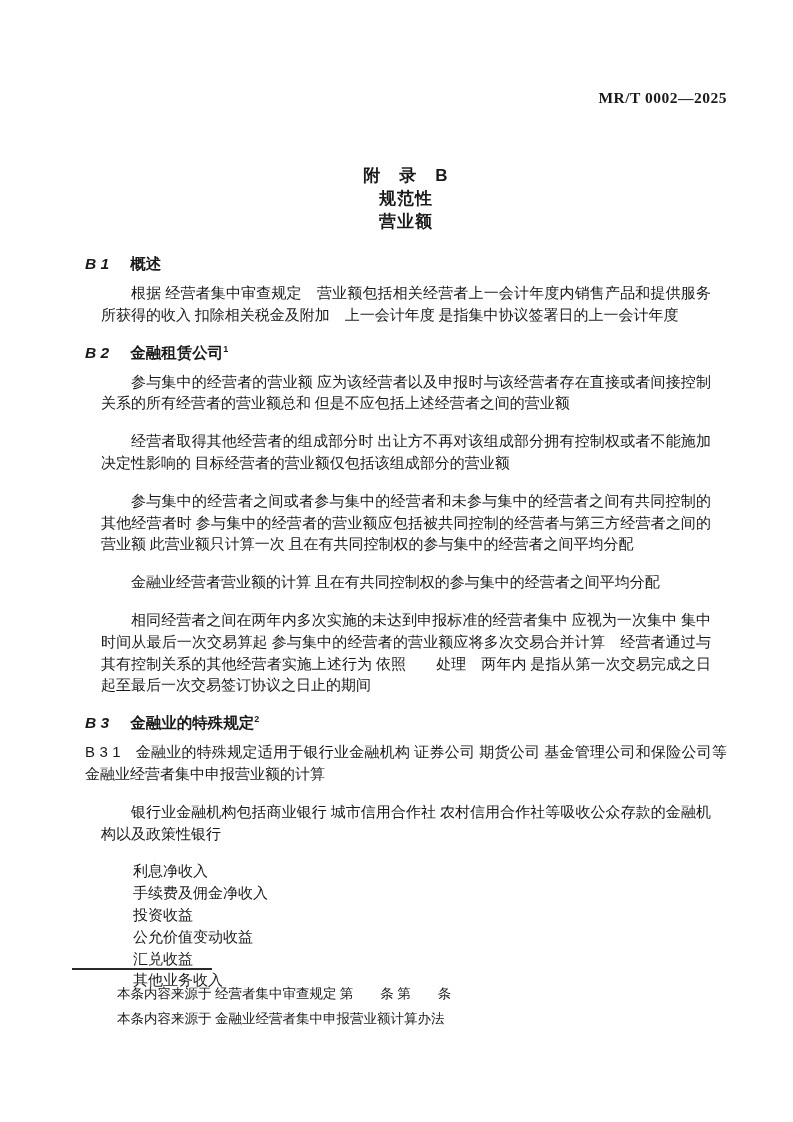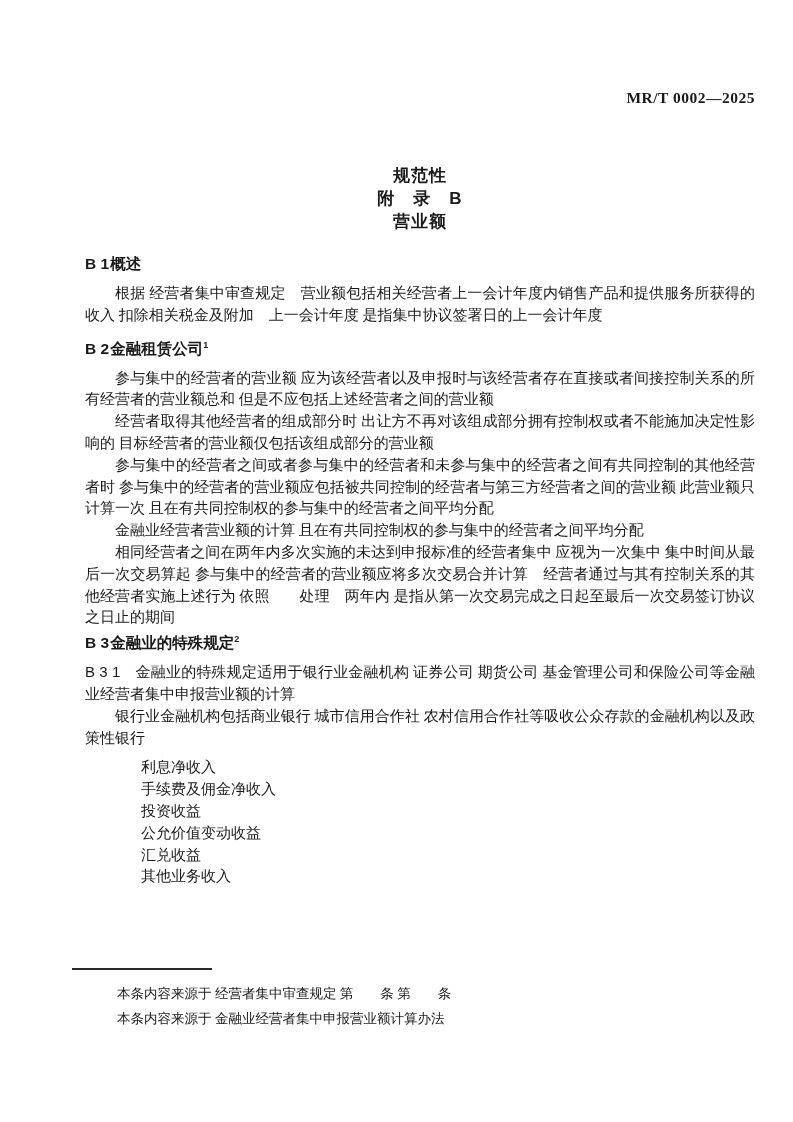--- a/index.html
+++ b/index.html
@@ -14,7 +14,7 @@
     background: #ffffff;
     color: #1a1a1a;
     box-sizing: border-box;
-    padding: 88px 38px 0 85px;
+    padding: 88px 66px 0 85px;
     overflow: hidden;
     font-family: "Liberation Serif", "DejaVu Serif", serif;
   }

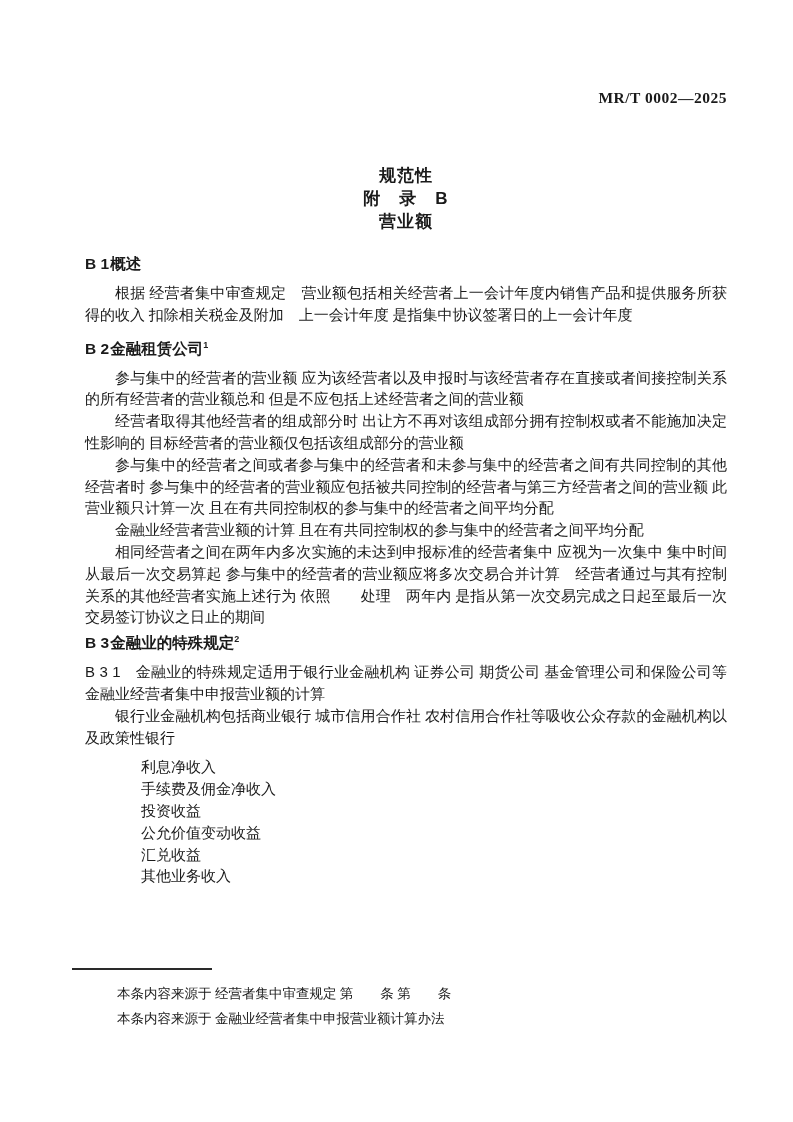--- a/index.html
+++ b/index.html
@@ -102,8 +102,8 @@
   <div class="doc-num">MR/T 0002—2025</div>
 
   <div class="title-block">
+    <div class="t-line">附　录　B</div>
     <div class="t-line">规范性</div>
-    <div class="t-line">附　录　B</div>
     <div class="t-line">营业额</div>
   </div>
 

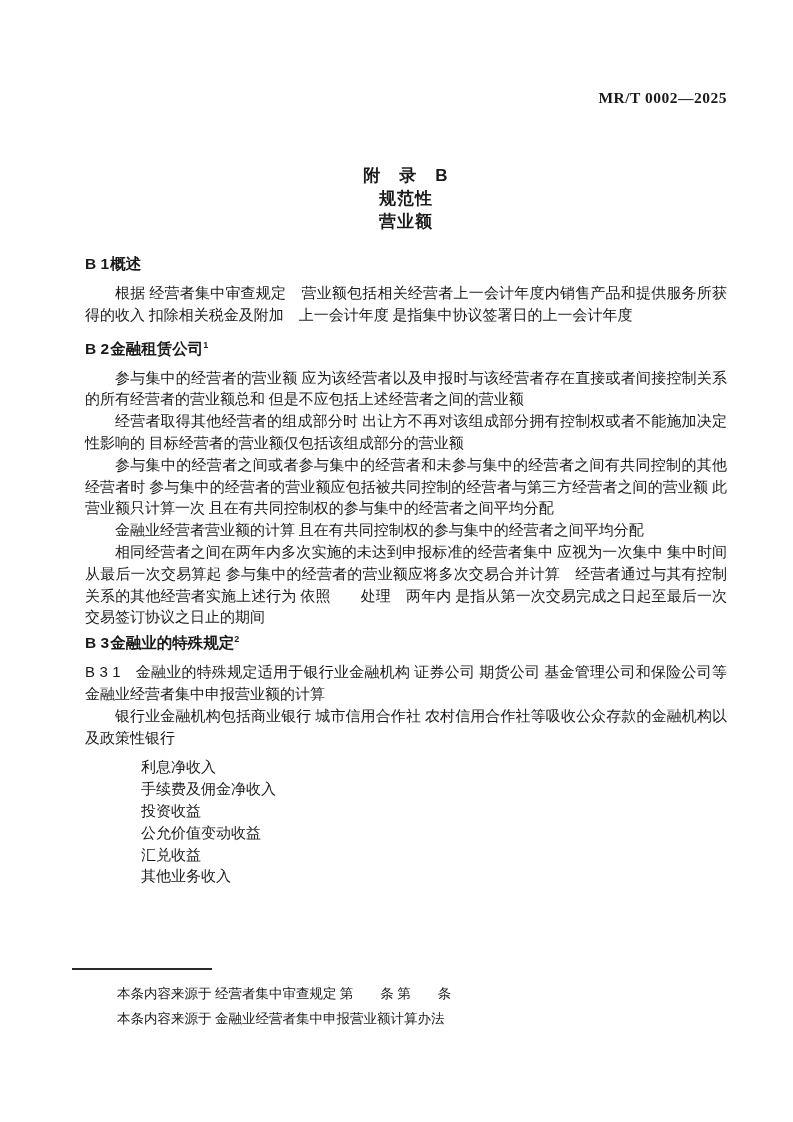--- a/index.html
+++ b/index.html
@@ -44,7 +44,7 @@
   }
   .sec-h.first { margin-top: 21px; }
   .sec-h.b3 { margin-top: 4px; }
-  .sec-num { margin-right: 1px; }
+  .sec-num { margin-right: 21px; font-style: italic; }
   .sec-h sup, .clause-num-wrap sup {
     font-size: 9px;
     vertical-align: super;

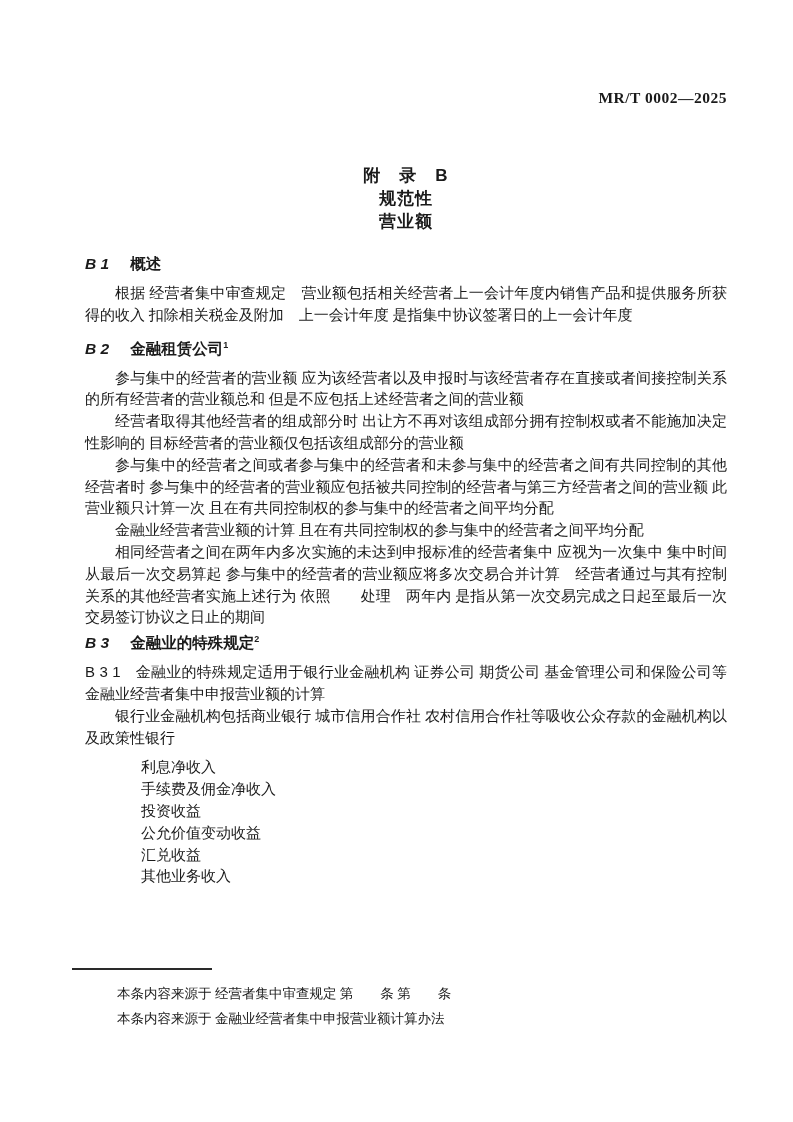--- a/index.html
+++ b/index.html
@@ -56,7 +56,7 @@
     text-align: justify;
   }
   p.para {
-    margin: 0;
+    margin: 16px;
     text-indent: 2em;
   }
   p.para.after-h { margin-top: 9px; }

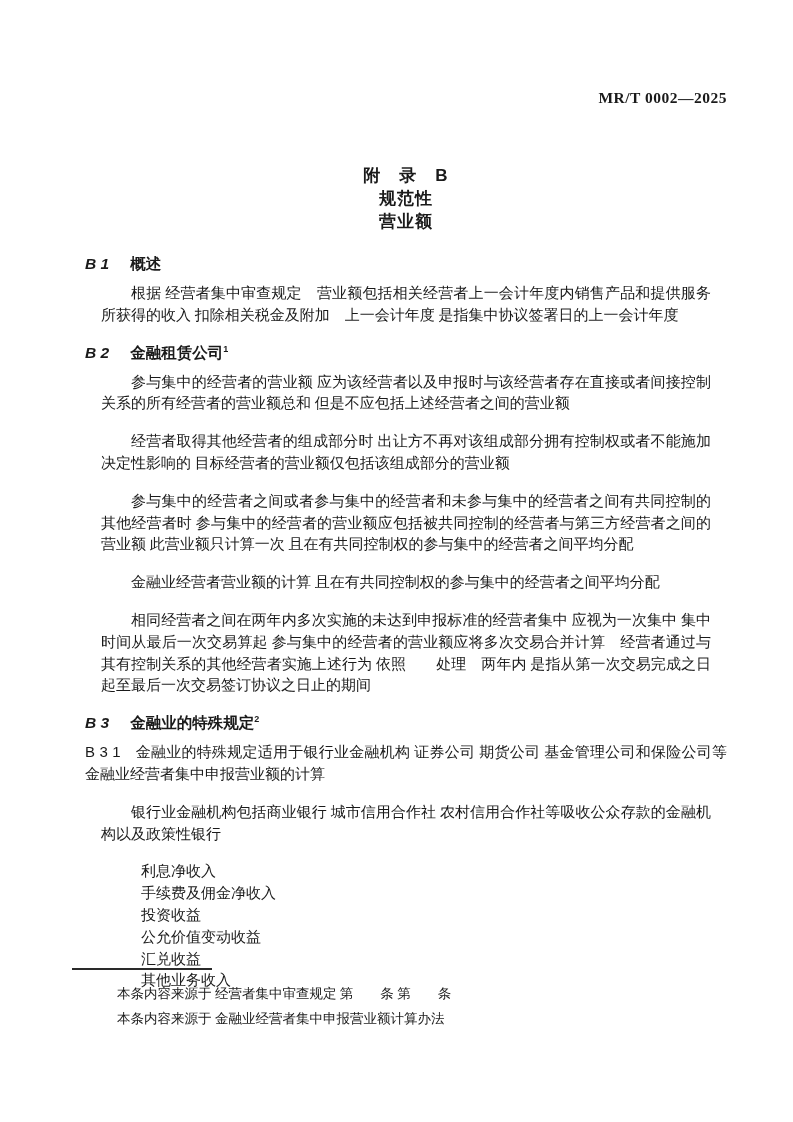--- a/index.html
+++ b/index.html
@@ -72,7 +72,7 @@
   }
   ul.element-list {
     list-style: none;
-    margin: 8px;
+    margin: 0;
     padding: 0 0 0 48px;
   }
   .footnote-area {

